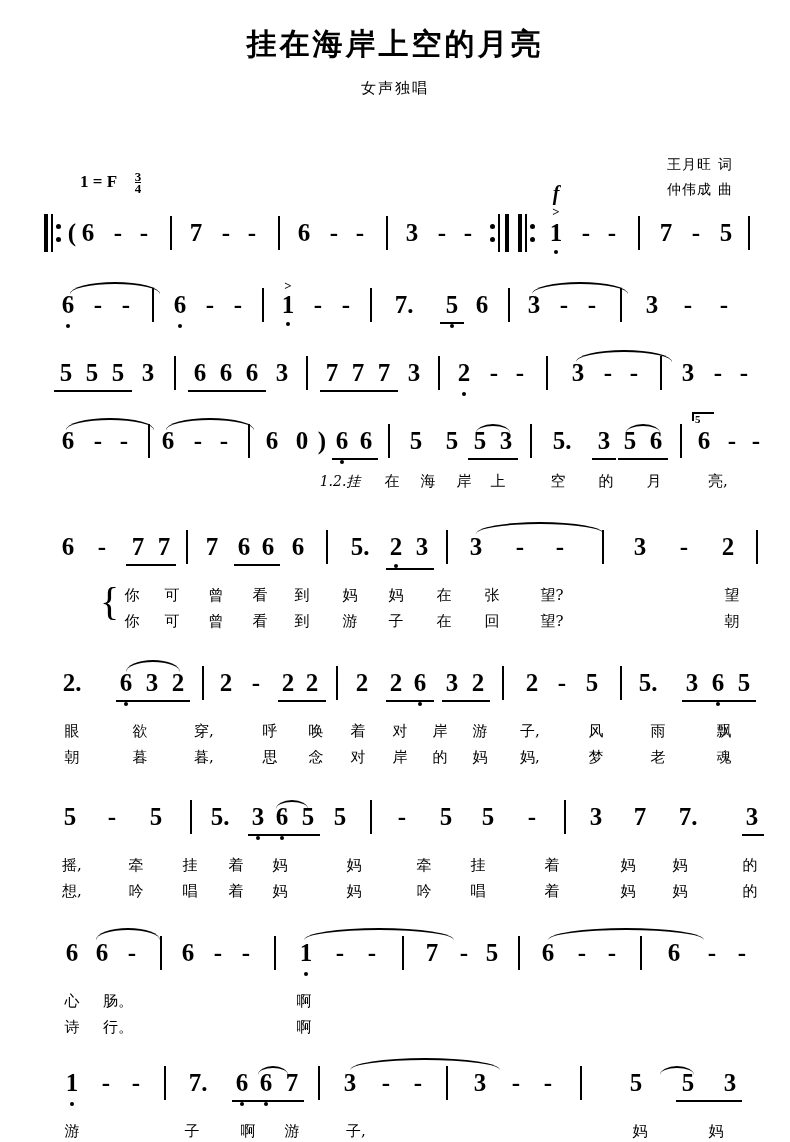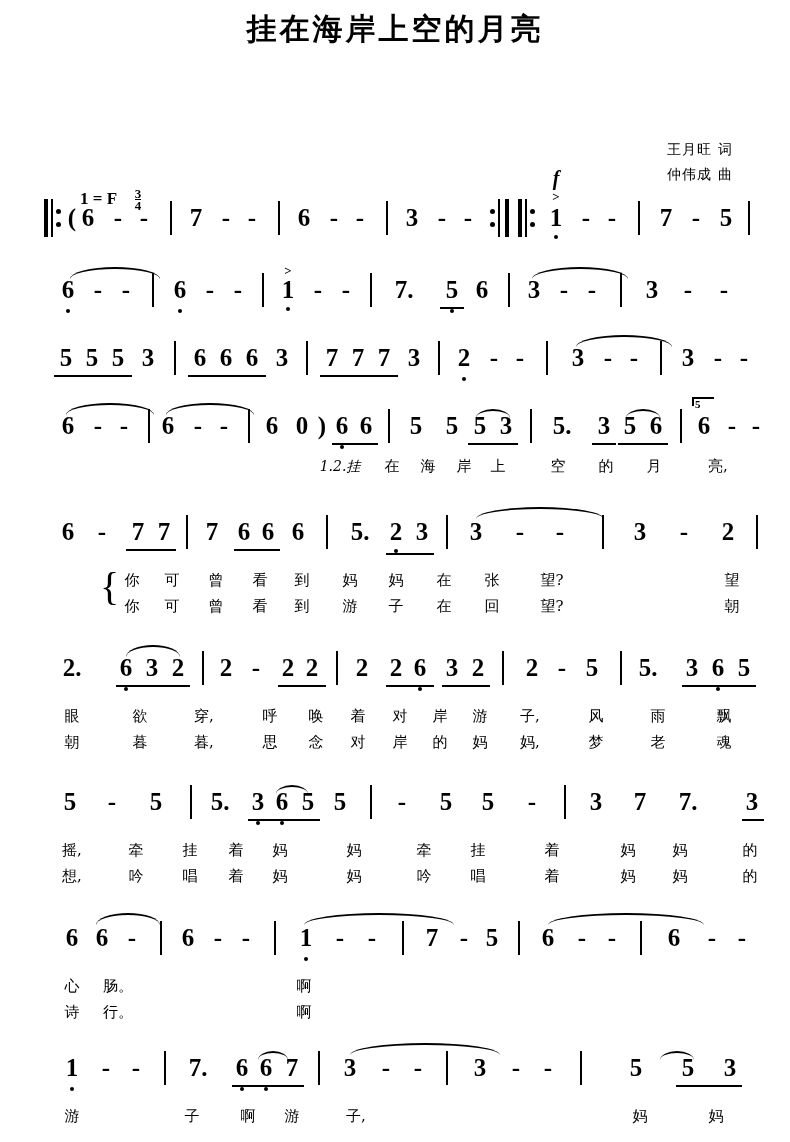--- a/index.html
+++ b/index.html
@@ -25,7 +25,7 @@
     font-size: 30px;
     font-weight: bold;
     letter-spacing: 3px;
-    margin-top: 9px;
+    margin-top: 24px;
     font-family: "DejaVu Serif", serif;
   }
   .subtitle {

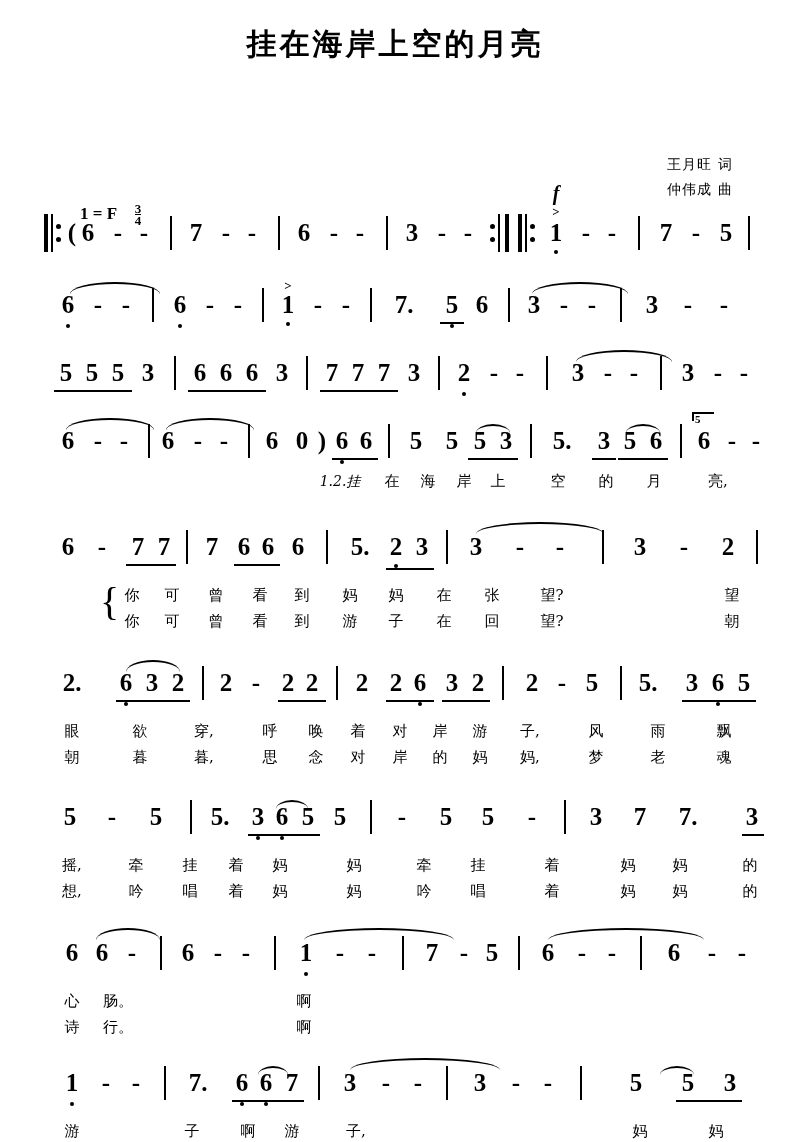--- a/index.html
+++ b/index.html
@@ -190,6 +190,7 @@
 <div class="sheet">
 
   <div class="title">挂在海岸上空的月亮</div>
+  <div class="subtitle">女声独唱</div>
 
   <div class="credits">
     <div><span class="name">王月旺</span><span class="role">词</span></div>

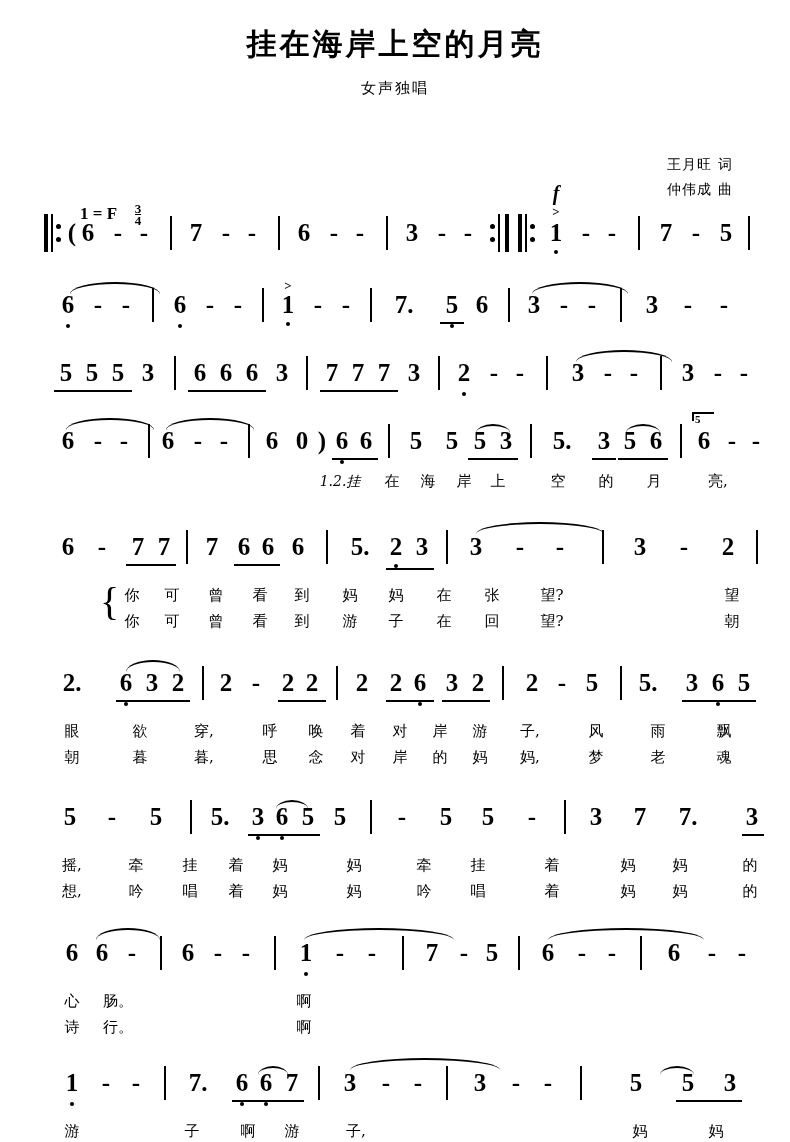--- a/index.html
+++ b/index.html
@@ -54,7 +54,6 @@
     font-size: 17px;
     font-weight: bold;
     font-family: "Liberation Serif", serif;
-    margin-top: 32px;
   }
   .keysig .frac {
     display: inline-block;

